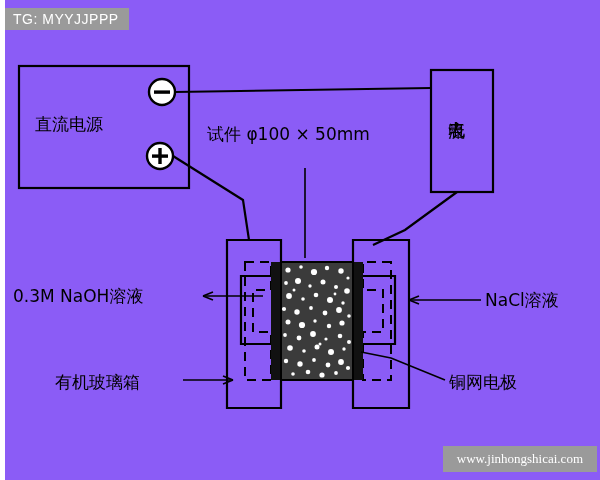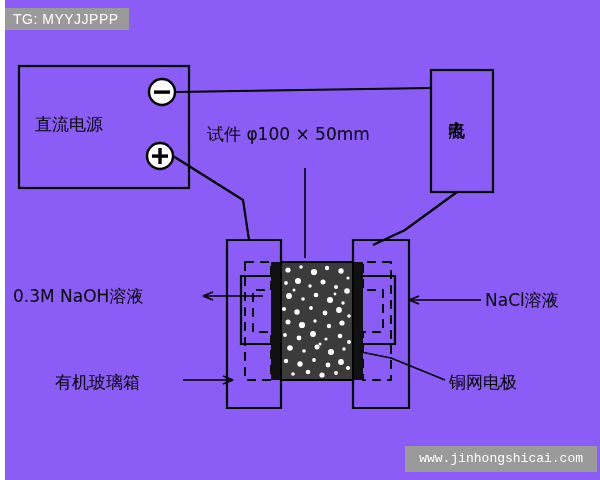--- a/index.html
+++ b/index.html
@@ -45,7 +45,7 @@
     height: 26px;
     padding: 0 14px;
     white-space: nowrap;
-    font-family: Liberation Mono, monospace;
+    font-family: Liberation Serif, serif;
   }
   svg.diagram {
     position: absolute;

